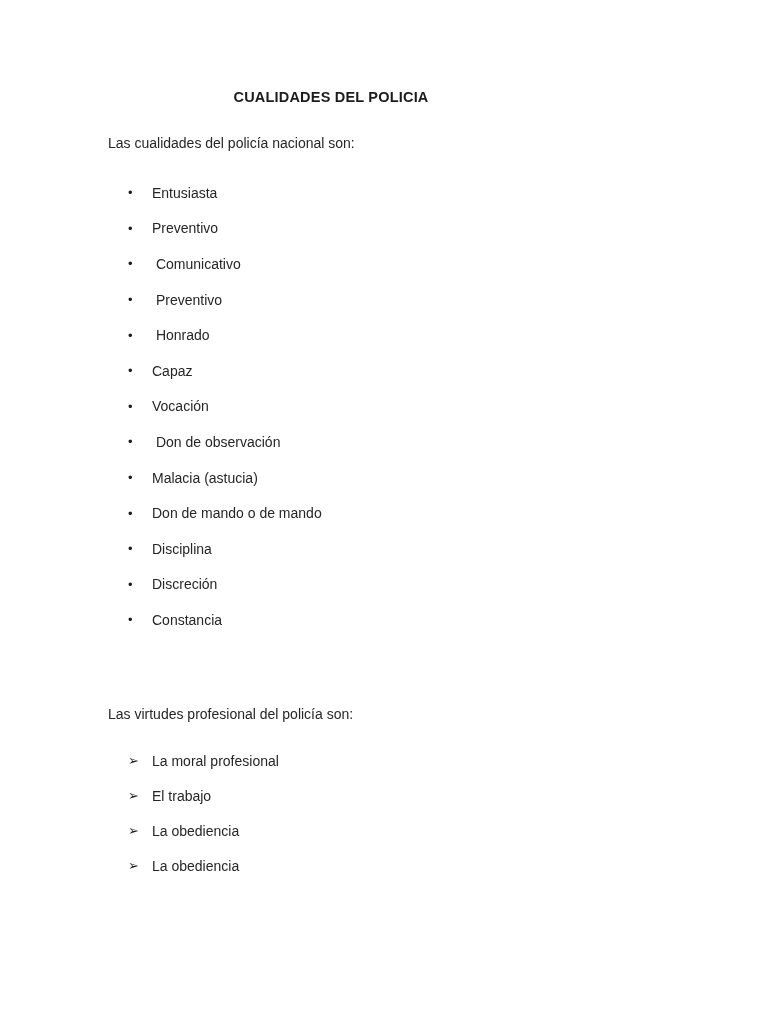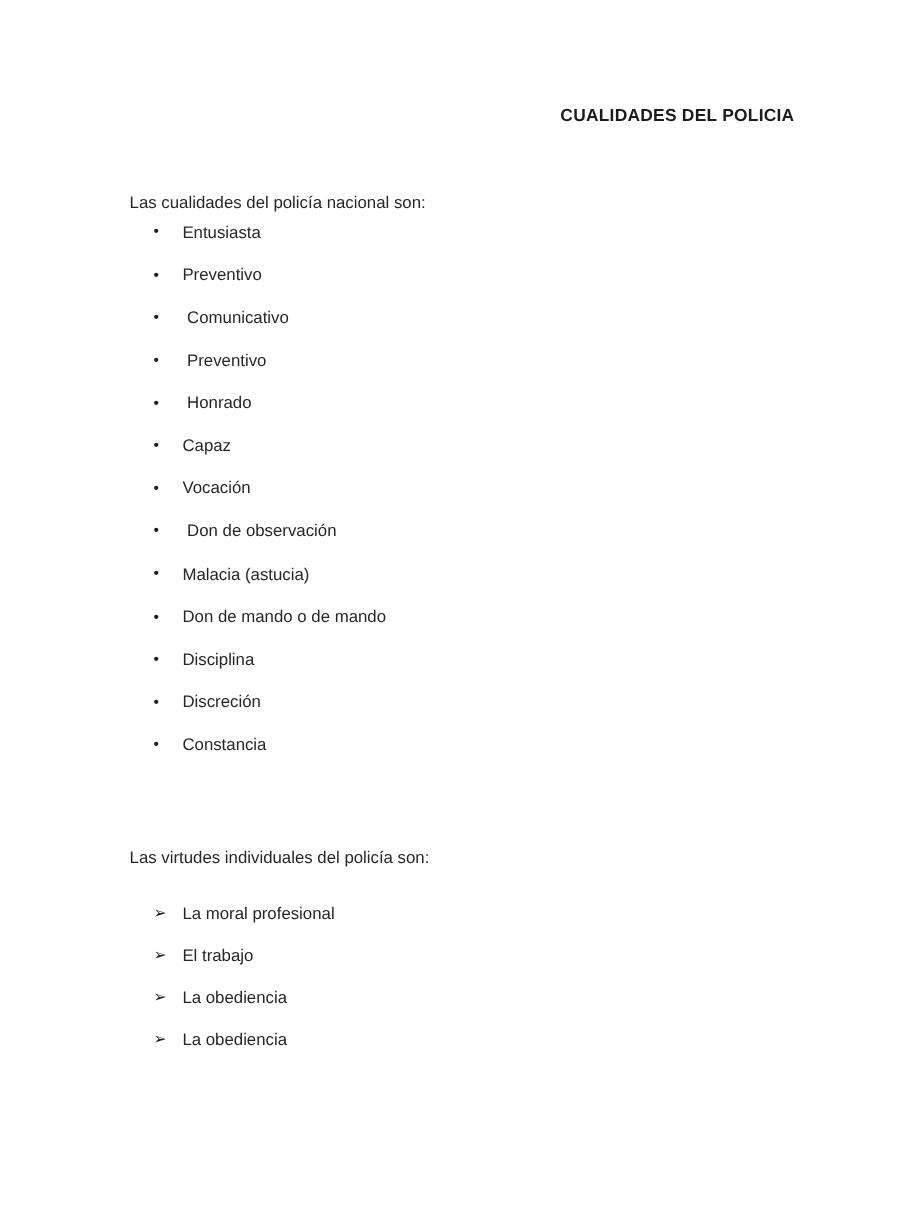--- a/index.html
+++ b/index.html
@@ -21,7 +21,7 @@
     left: 0;
     width: 662px;
     margin: 0;
-    text-align: right;
+    text-align: center;
     font-size: 14.5px;
     font-weight: bold;
     letter-spacing: 0.2px;

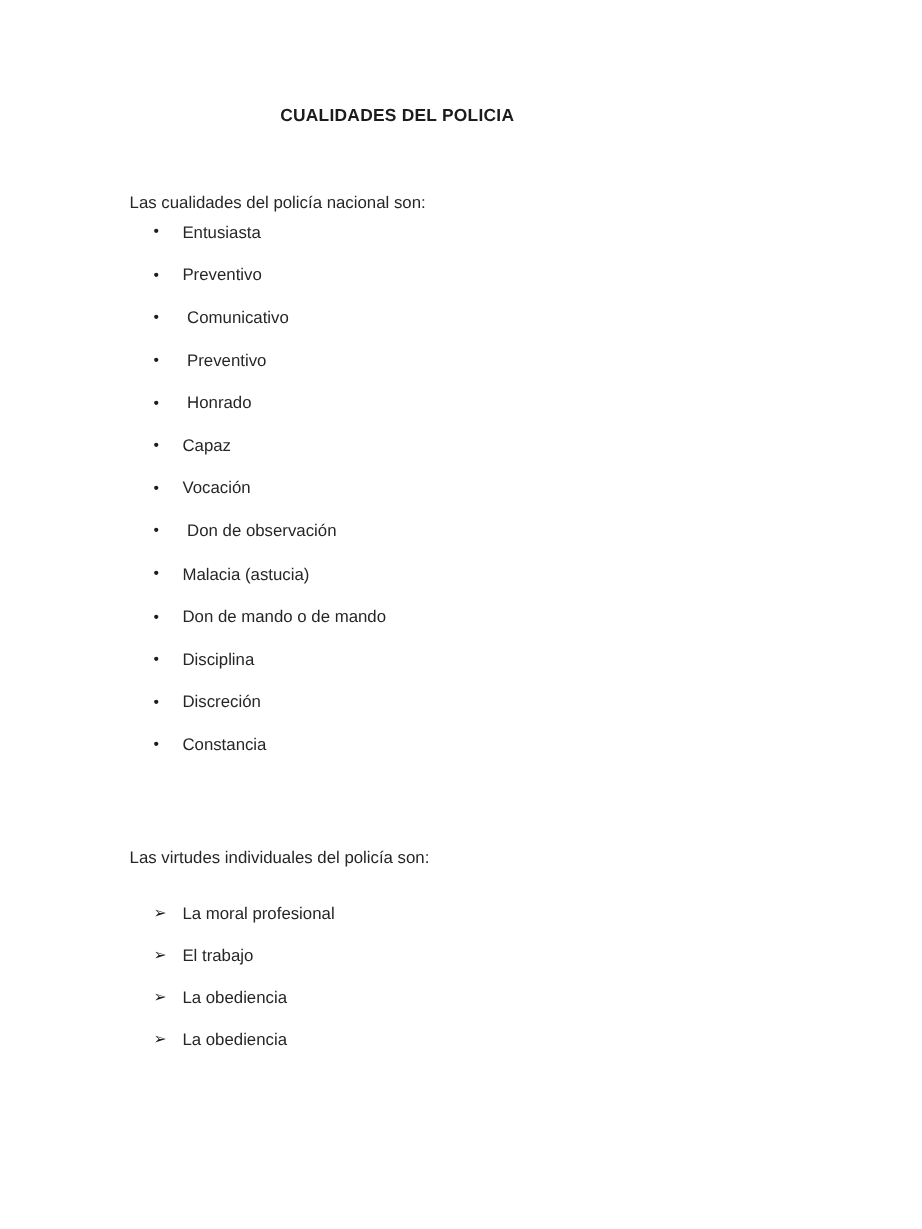--- a/index.html
+++ b/index.html
@@ -38,7 +38,7 @@
     line-height: 18px;
     color: #262626;
   }
-  .i1 { top: 134px; margin-top: 25px; }
+  .i1 { top: 134px; }
   .i2 { top: 705px; }
   .doc-list {
     position: absolute;

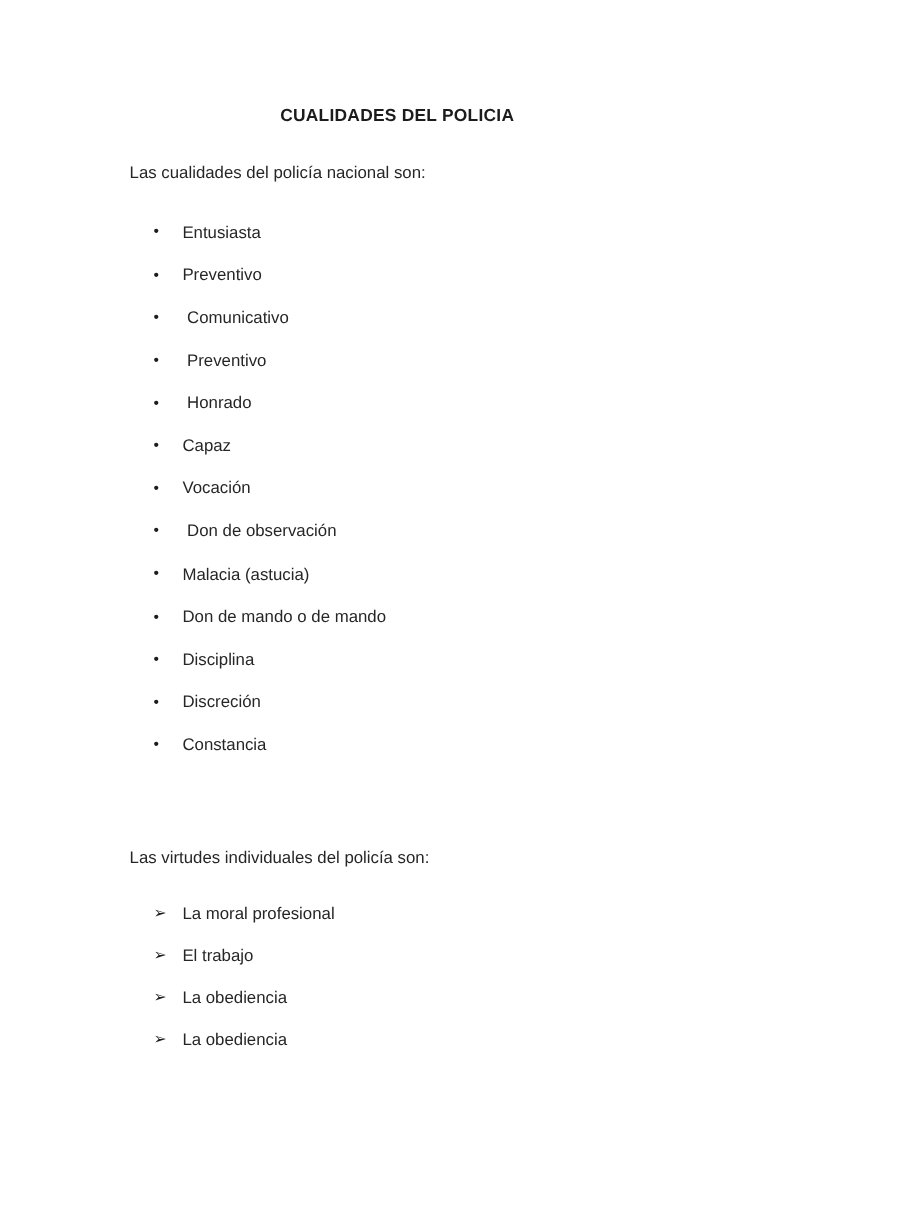--- a/index.html
+++ b/index.html
@@ -133,7 +133,7 @@
   </ul>
 
 
-  <p class="intro i2">Las virtudes individuales del policía son:</p>
+  <p class="intro i2">Las virtudes profesional del policía son:</p>
 
   <ul class="doc-list l2">
     <li>

